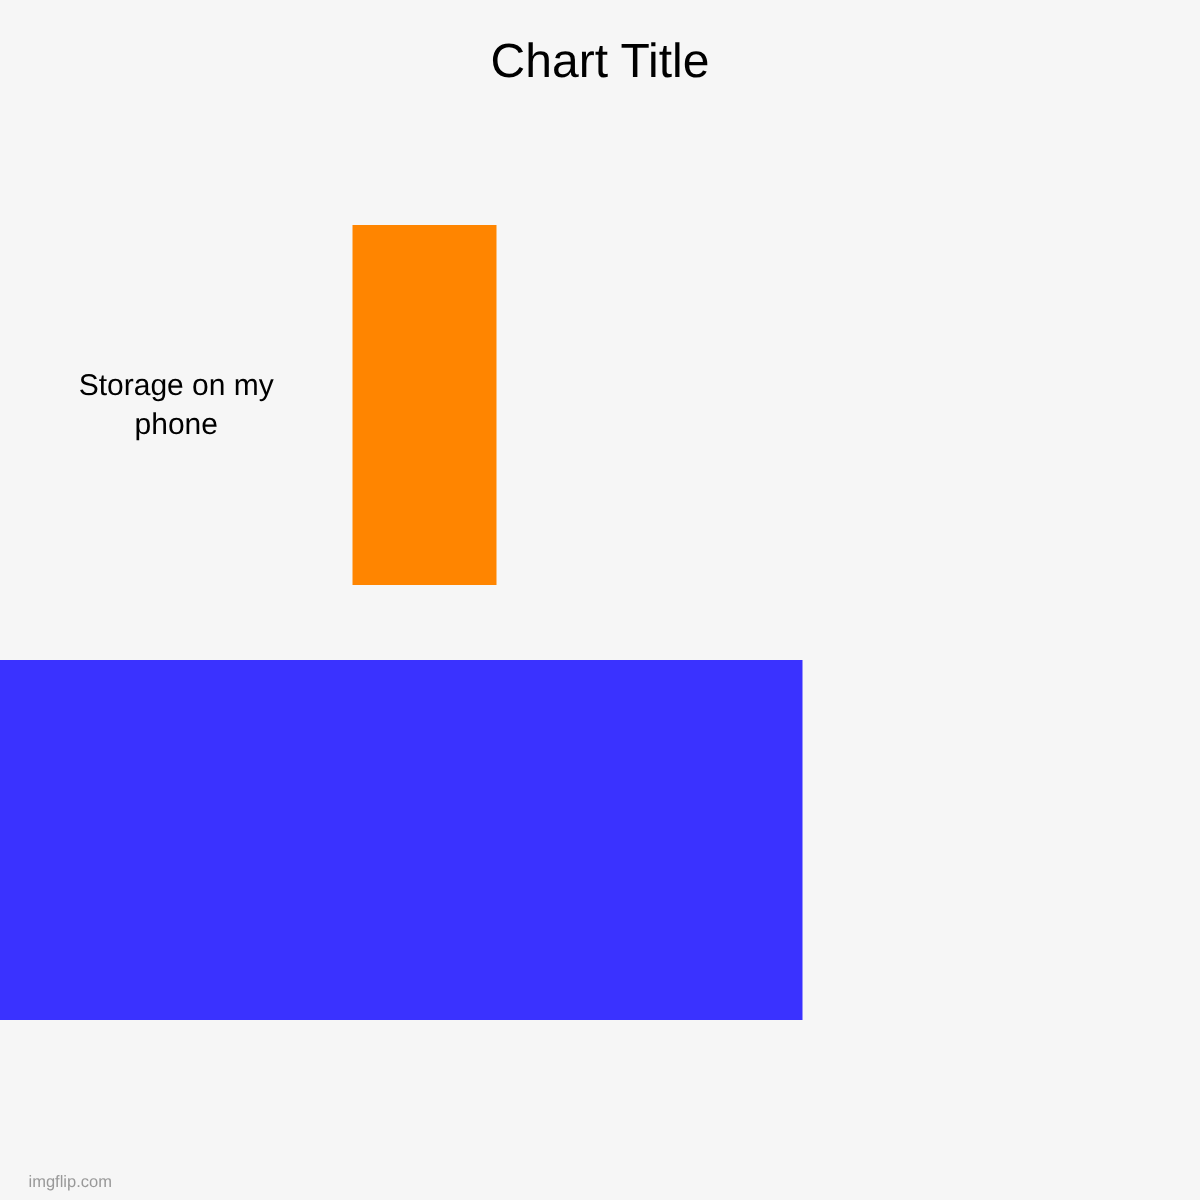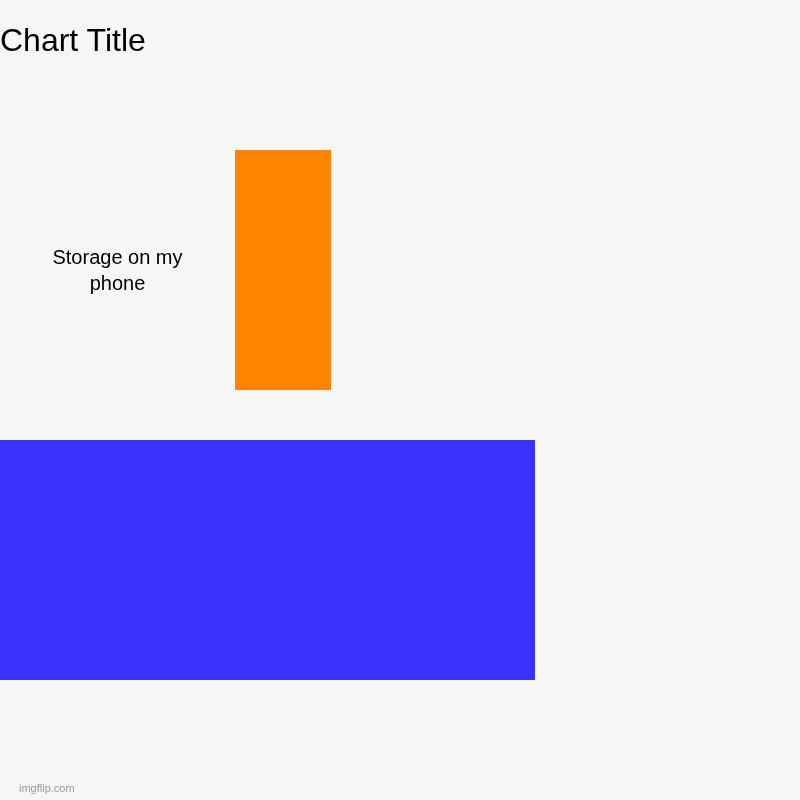--- a/index.html
+++ b/index.html
@@ -16,6 +16,7 @@
       overflow: hidden;
     }
     .chart-title {
+      text-align: center;
       font-size: 32px;
       font-weight: 400;
       color: #000;

